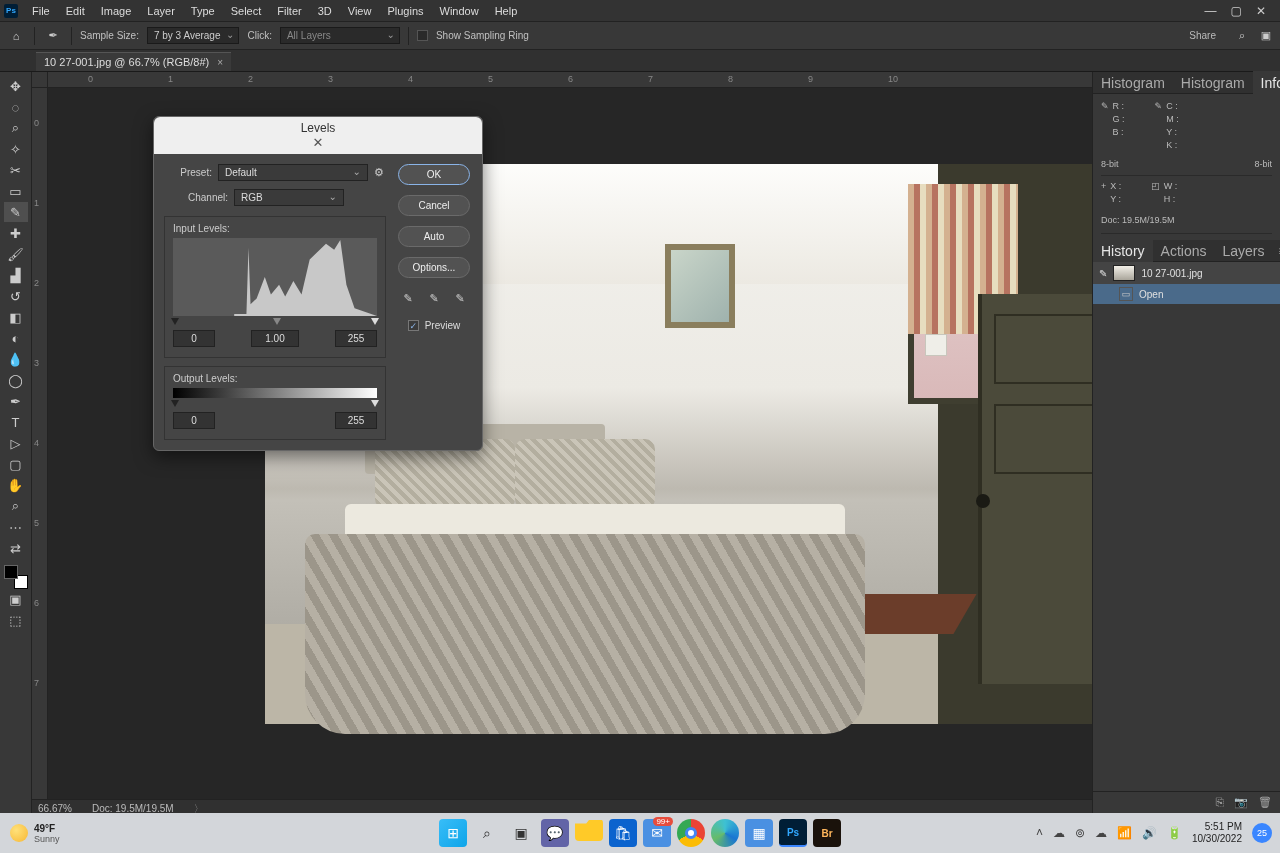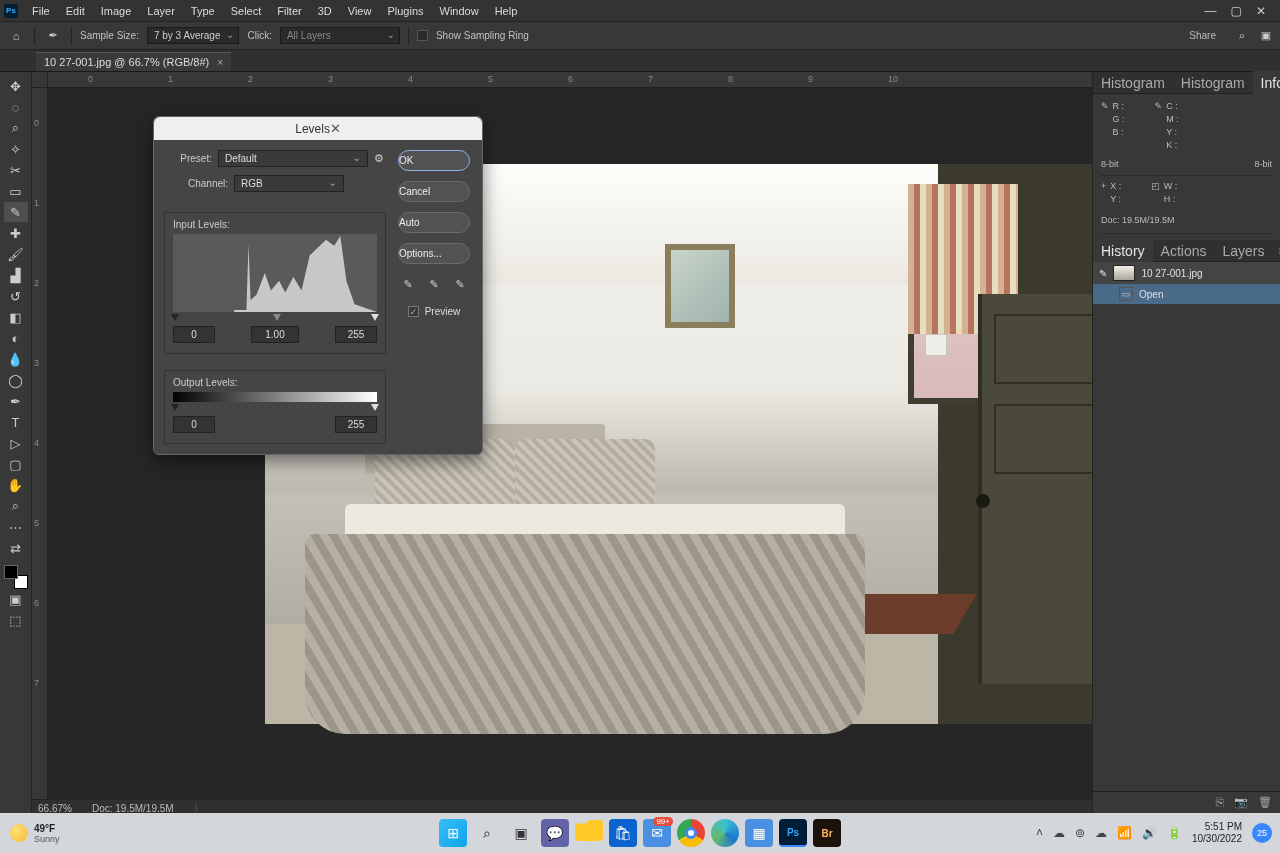--- a/index.html
+++ b/index.html
@@ -78,7 +78,7 @@
 .statusbar .caret{color:#888;}
 
 .dialog { position:absolute; left:153px; top:116px; width:330px; background:#454545; border:1px solid #666; border-radius:6px; box-shadow:0 6px 18px rgba(0,0,0,0.5); color:#ddd; font-size:11px;}
-.dlg-title { background:#efefef; color:#333; padding:4px 26px; border-radius:6px 6px 0 0; display:flex; justify-content:center; align-items:center; font-size:12px;}
+.dlg-title { background:#efefef; color:#333; padding:4px 26px; border-radius:6px 6px 0 0; display:flex; justify-content:space-between; align-items:center; font-size:12px;flex-direction:column;}
 .dlg-close { color:#555; font-size:13px;}
 .dlg-body { display:flex; gap:10px; padding:10px;}
 .dlg-left { flex:1;}

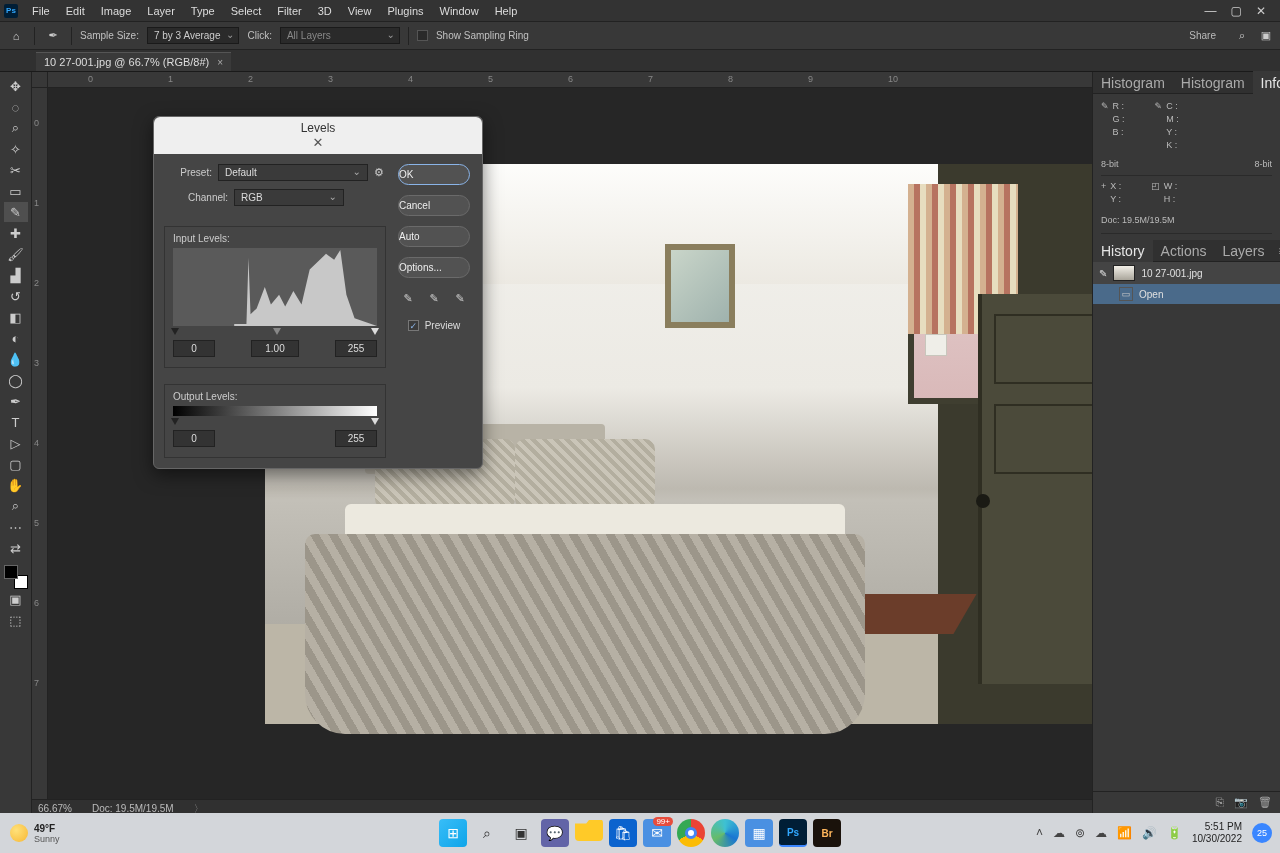--- a/index.html
+++ b/index.html
@@ -102,7 +102,7 @@
 .num { width:42px; background:#333; border:1px solid #222; color:#ddd; font-size:10px; text-align:center; padding:2px 0;}
 .num.mid{width:48px;}
 .gradient { height:10px; background:linear-gradient(90deg,#000,#fff);}
-.dlg-btn { width:72px; padding:4px 0; text-align:left; background:#525252; border:1px solid #6a6a6a; border-radius:12px; font-size:10px; color:#eee;}
+.dlg-btn { width:72px; padding:4px 0; text-align:center; background:#525252; border:1px solid #6a6a6a; border-radius:12px; font-size:10px; color:#eee;}
 .dlg-btn.primary { border:1px solid #8ab4e8;}
 .eyedrops { display:flex; gap:10px; margin-top:2px;}
 .eyedrop { width:16px; height:16px; color:#ccc; display:flex; align-items:center; justify-content:center;}

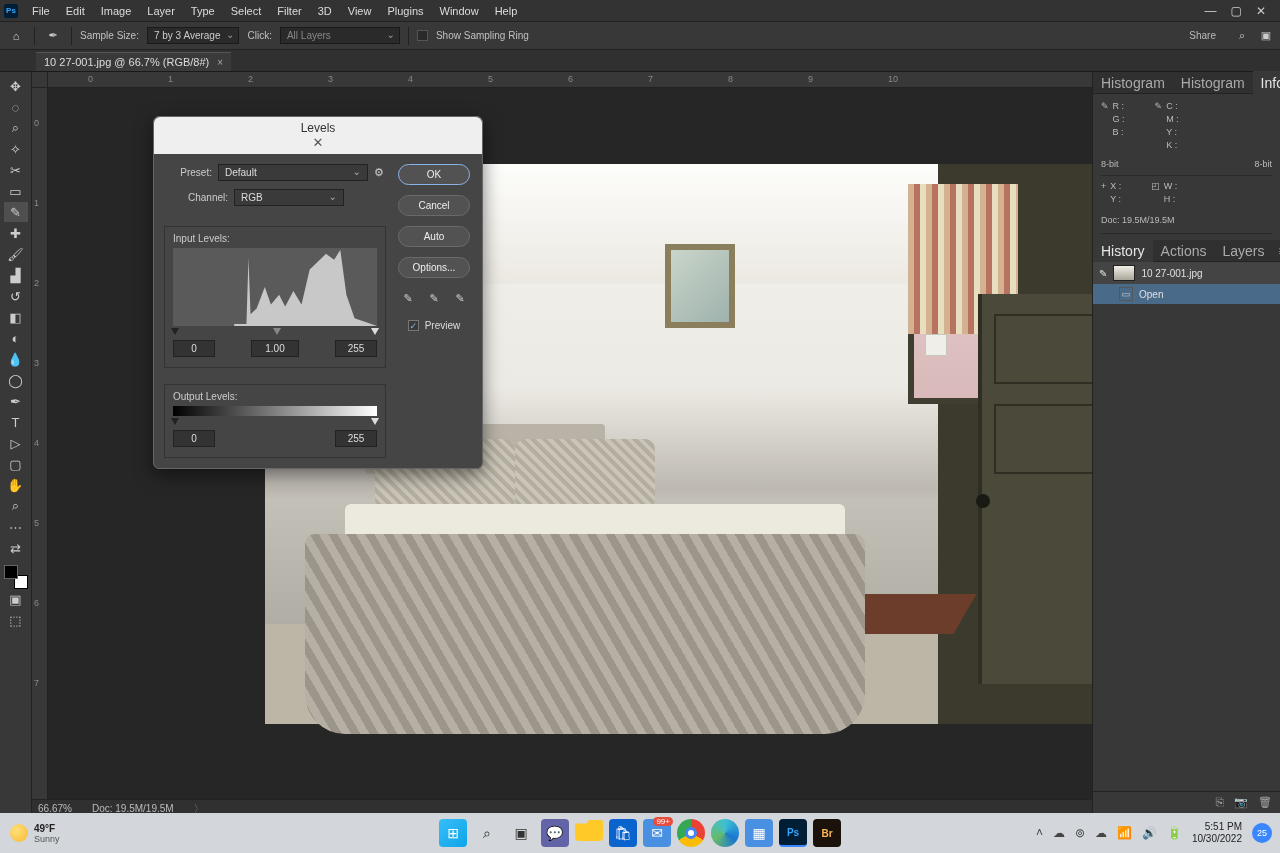--- a/index.html
+++ b/index.html
@@ -88,7 +88,7 @@
 .dlg-select { flex:1; background:#3a3a3a; border:1px solid #222; padding:2px 6px; font-size:10px; color:#ddd; position:relative;}
 .dlg-select::after{content:"⌄";position:absolute;right:6px;top:1px;color:#aaa;}
 .gearic { width:12px; color:#ccc;}
-.dlg-section { border:1px solid #333; padding:6px 8px 10px; margin-top:20px;}
+.dlg-section { border:1px solid #333; padding:6px 8px 10px; margin-top:10px;}
 .sec-label { font-size:10px; color:#ccc; margin-bottom:4px;}
 .histogram { height:78px; background:#5a5a5a; position:relative; overflow:hidden;}
 .histogram svg { width:100%; height:100%; display:block;}

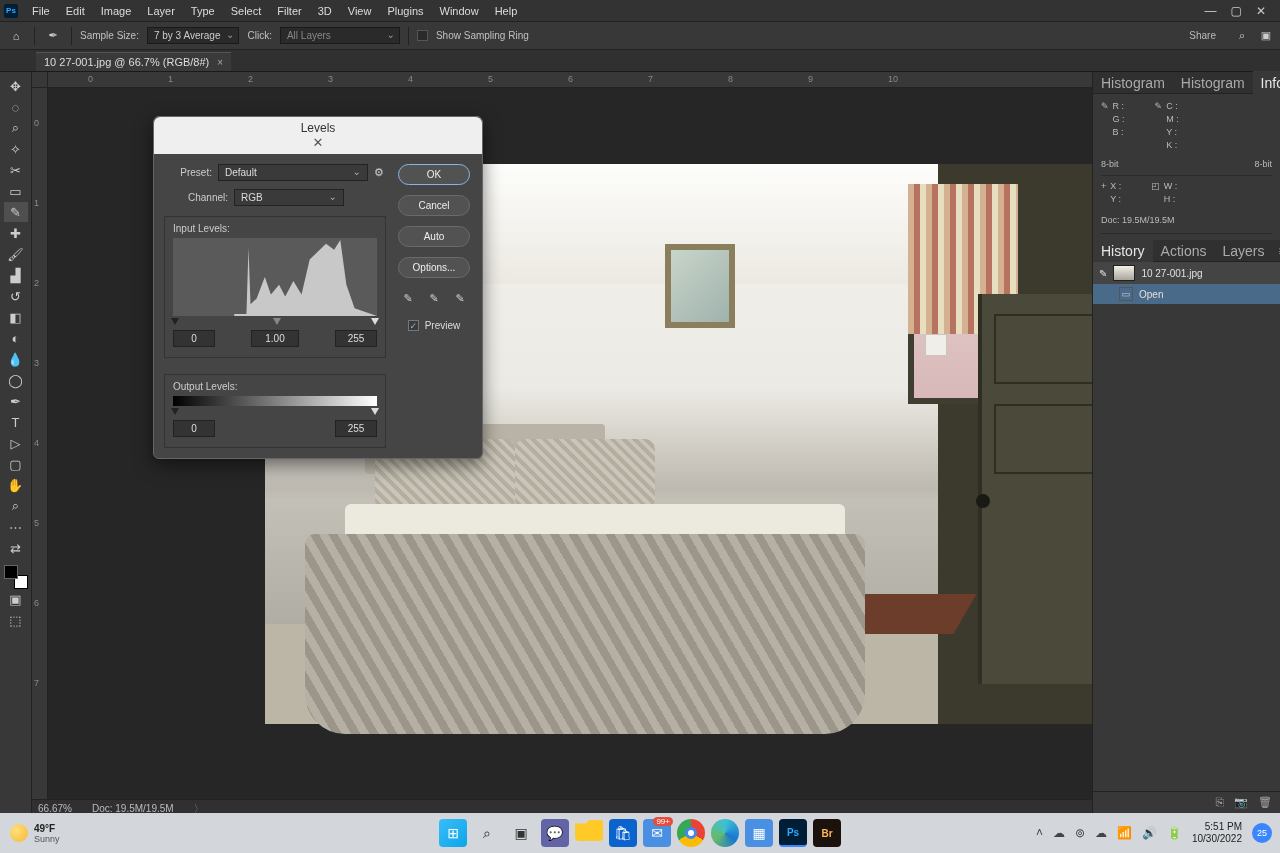--- a/index.html
+++ b/index.html
@@ -382,7 +382,7 @@
           <div class="num">255</div>
         </div>
       </div>
-      <div class="dlg-section" style="margin-top:16px">
+      <div class="dlg-section" style="margin-top:8px">
         <div class="sec-label">Output Levels:</div>
         <div class="gradient"></div>
         <div class="slider noshift">

